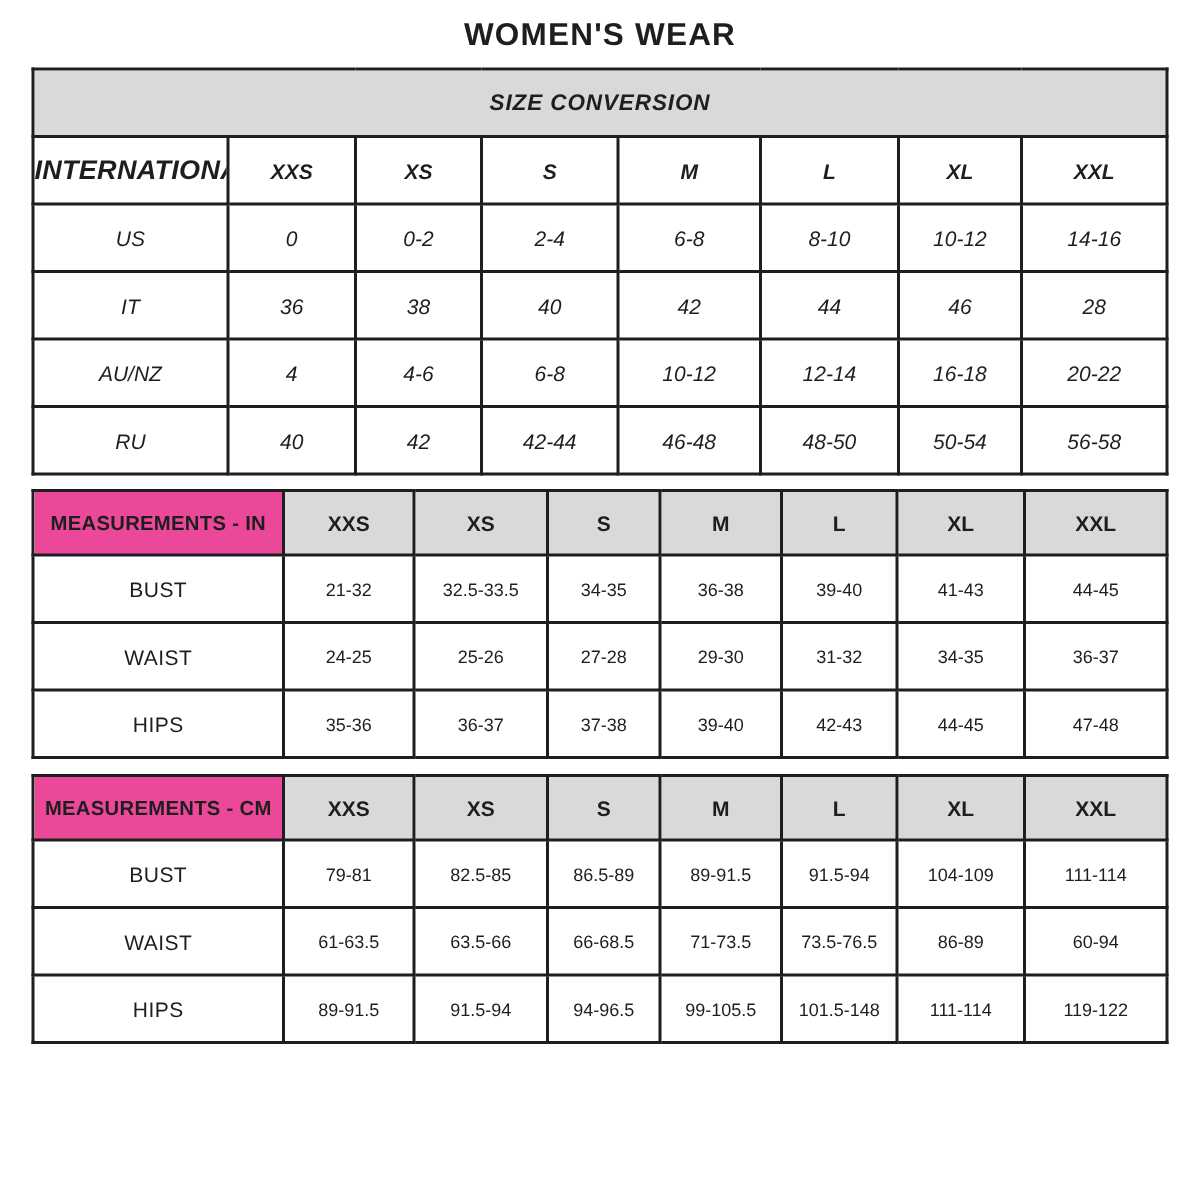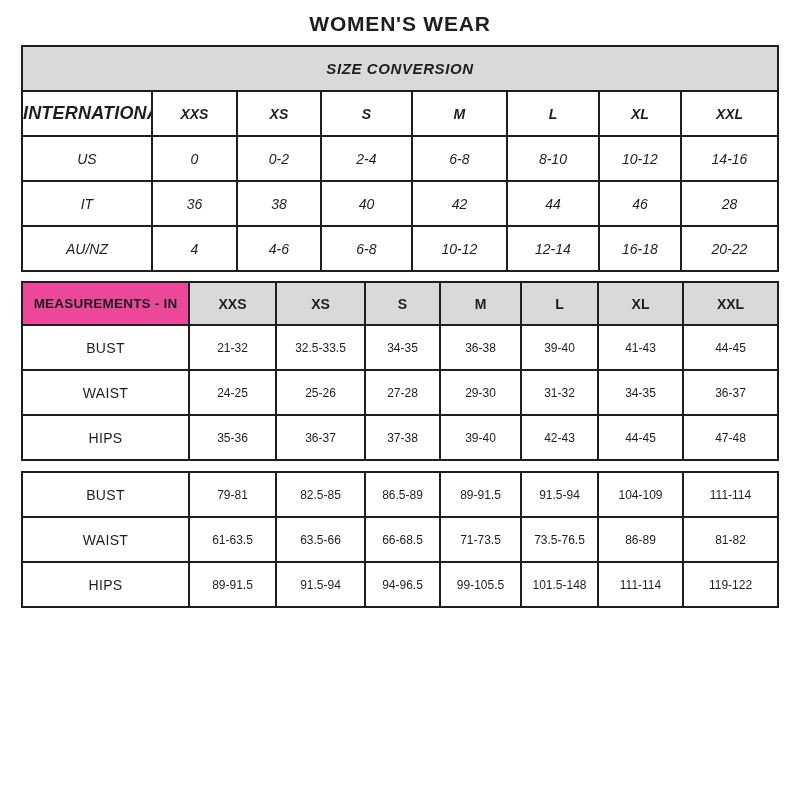--- a/index.html
+++ b/index.html
@@ -132,6 +132,16 @@
       <td>12-14</td>
       <td>16-18</td>
       <td>20-22</td>
+    </tr>
+    <tr>
+      <td>RU</td>
+      <td>40</td>
+      <td>42</td>
+      <td>42-44</td>
+      <td>46-48</td>
+      <td>48-50</td>
+      <td>50-54</td>
+      <td>56-58</td>
     </tr>
   </tbody>
     </table>

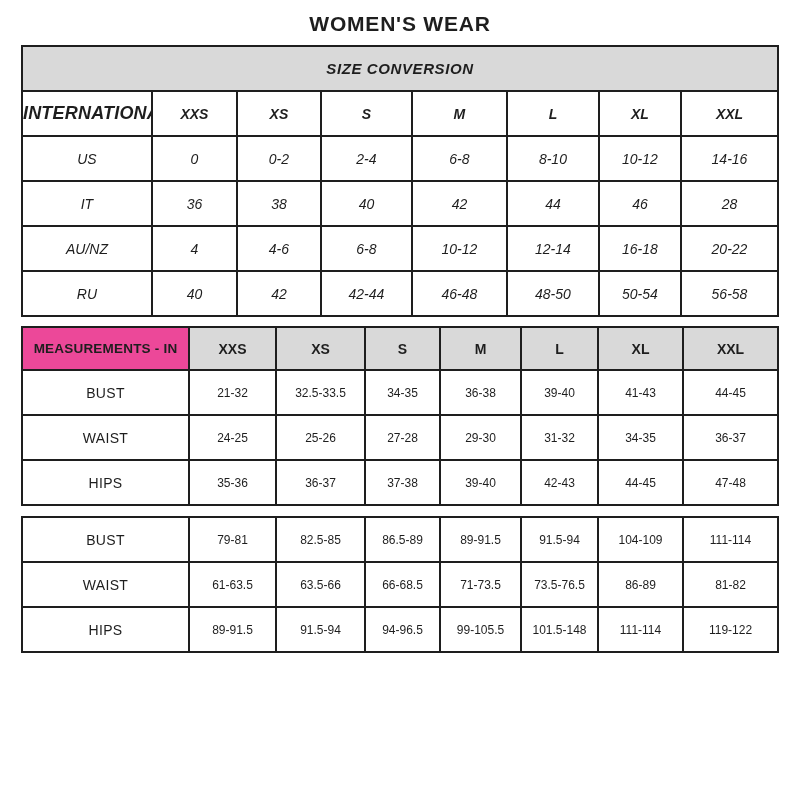--- a/index.html
+++ b/index.html
@@ -213,6 +213,16 @@
         <col style="width:95px">
     </colgroup>
     <tbody>
+        <tr>
+      <td class="hdr-first">MEASUREMENTS - CM</td>
+      <td class="hdr">XXS</td>
+      <td class="hdr">XS</td>
+      <td class="hdr">S</td>
+      <td class="hdr">M</td>
+      <td class="hdr">L</td>
+      <td class="hdr">XL</td>
+      <td class="hdr">XXL</td>
+    </tr>
     <tr>
       <td class="rowlabel">BUST</td>
       <td>79-81</td>

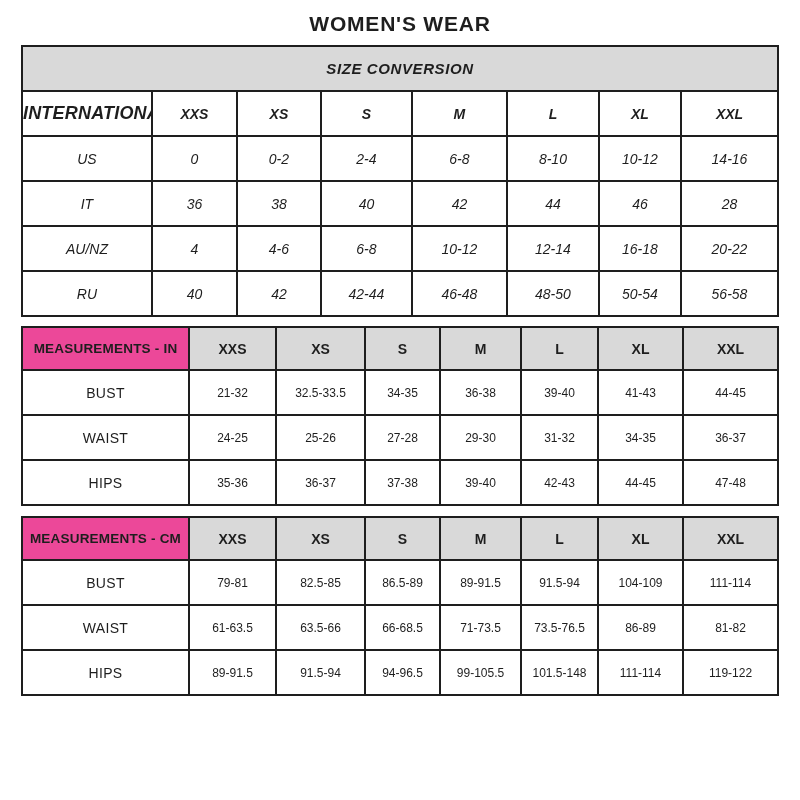--- a/index.html
+++ b/index.html
@@ -241,7 +241,7 @@
       <td>71-73.5</td>
       <td>73.5-76.5</td>
       <td>86-89</td>
-      <td>81-82</td>
+      <td>60-94</td>
     </tr>
     <tr>
       <td class="rowlabel">HIPS</td>

